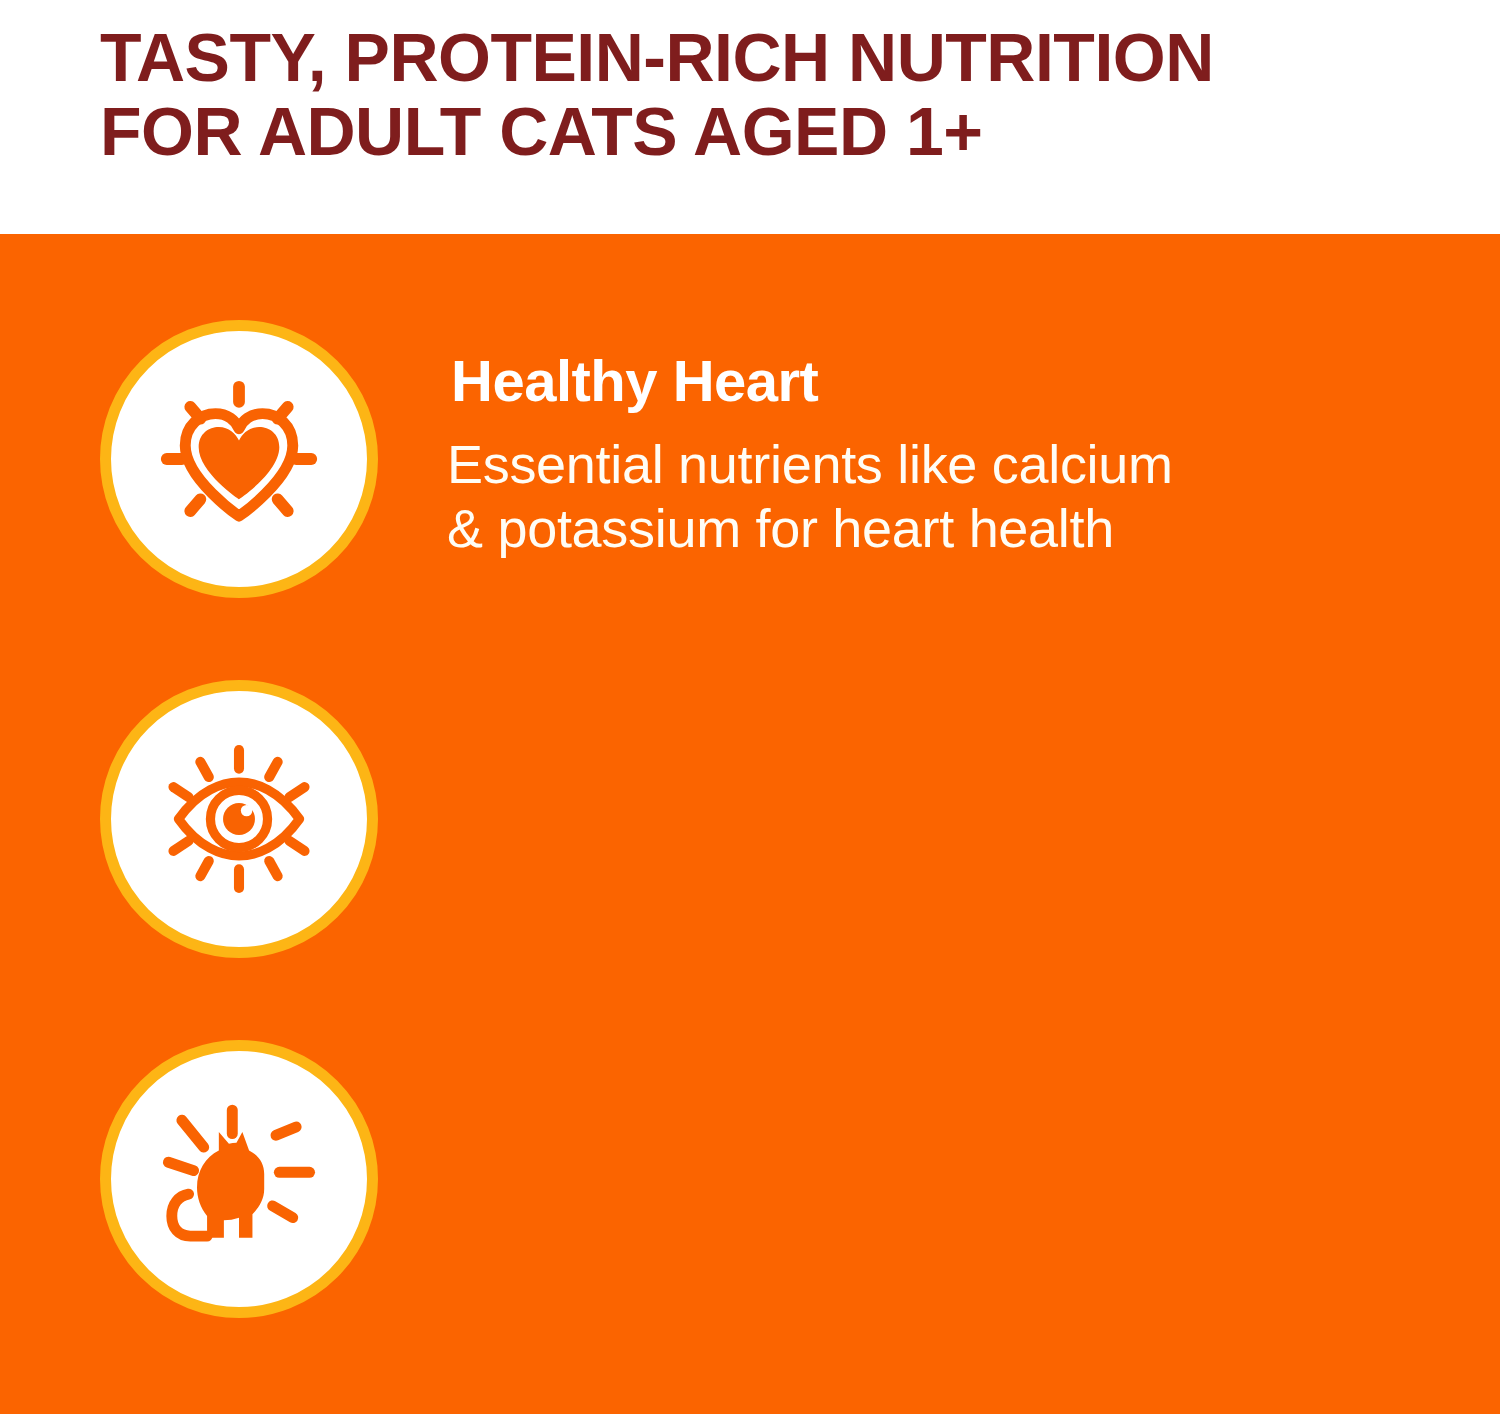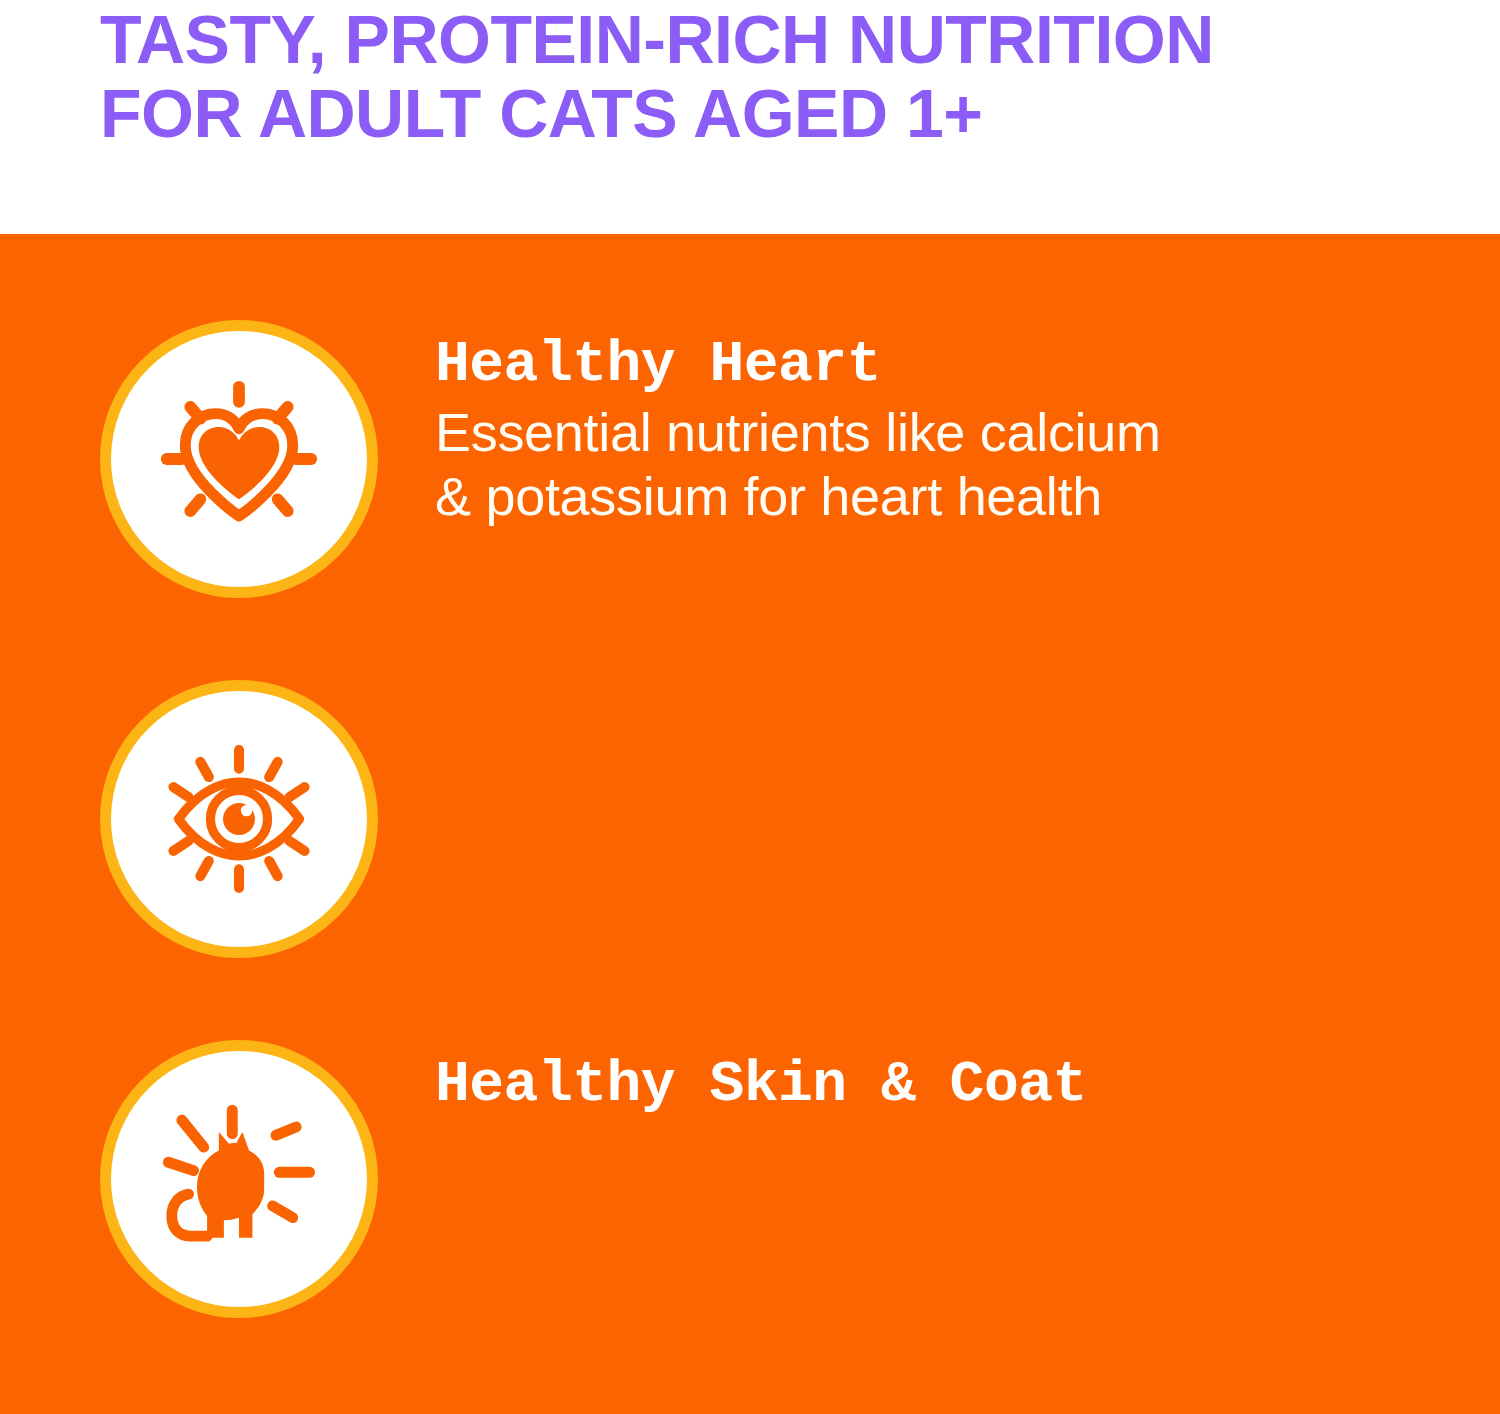--- a/index.html
+++ b/index.html
@@ -33,8 +33,8 @@
   }
   .headline {
     margin: 0;
-    padding-top: 2px;
-    color: #8b5cf6;
+    padding-top: 20px;
+    color: #7f1d1d;
     font-family: "Liberation Sans", sans-serif;
     font-weight: bold;
     font-size: 68px;

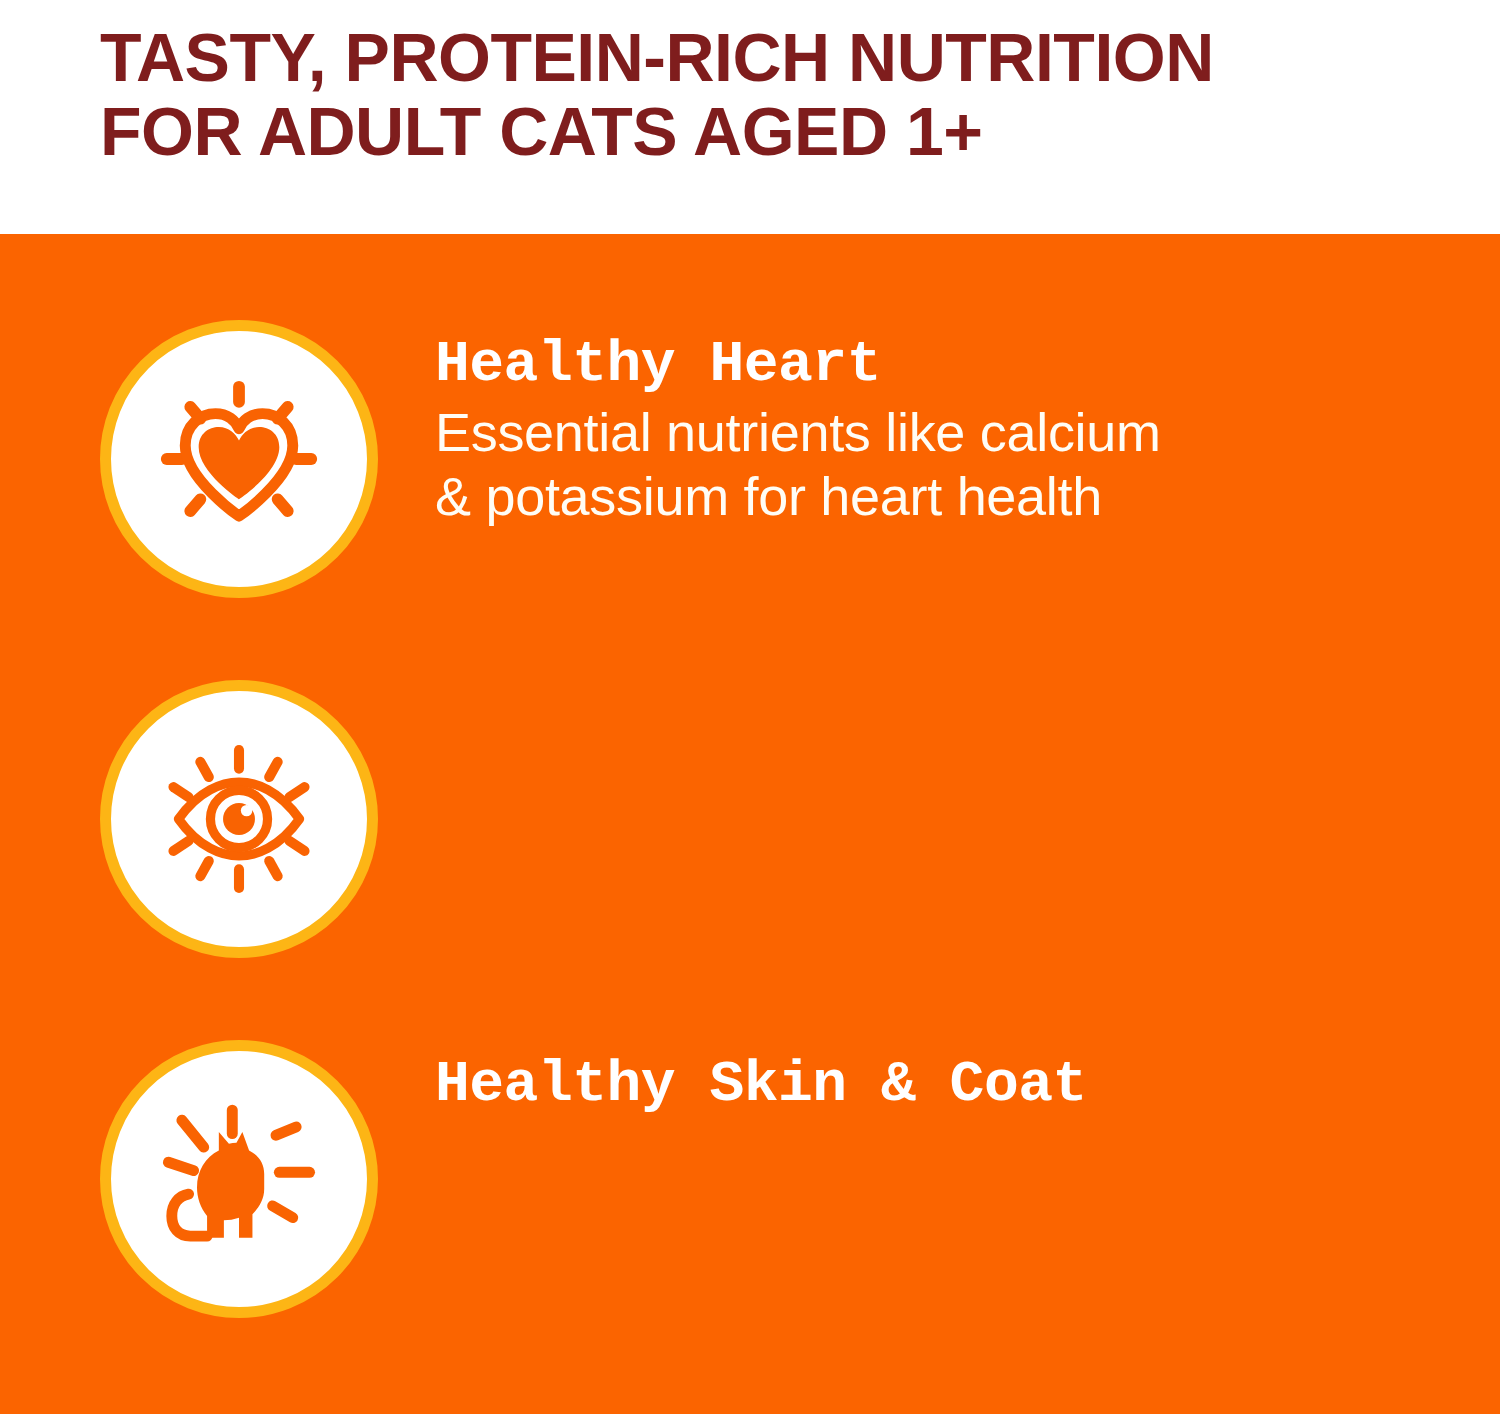--- a/index.html
+++ b/index.html
@@ -100,8 +100,8 @@
     color: #FFFFFF;
   }
   .feature-title {
-    margin: 0;
-    font-family: Liberation Mono, monospace;
+    margin: 16px;
+    font-family: Liberation Sans, sans-serif;
     font-weight: bold;
     font-size: 58px;
     line-height: 62px;

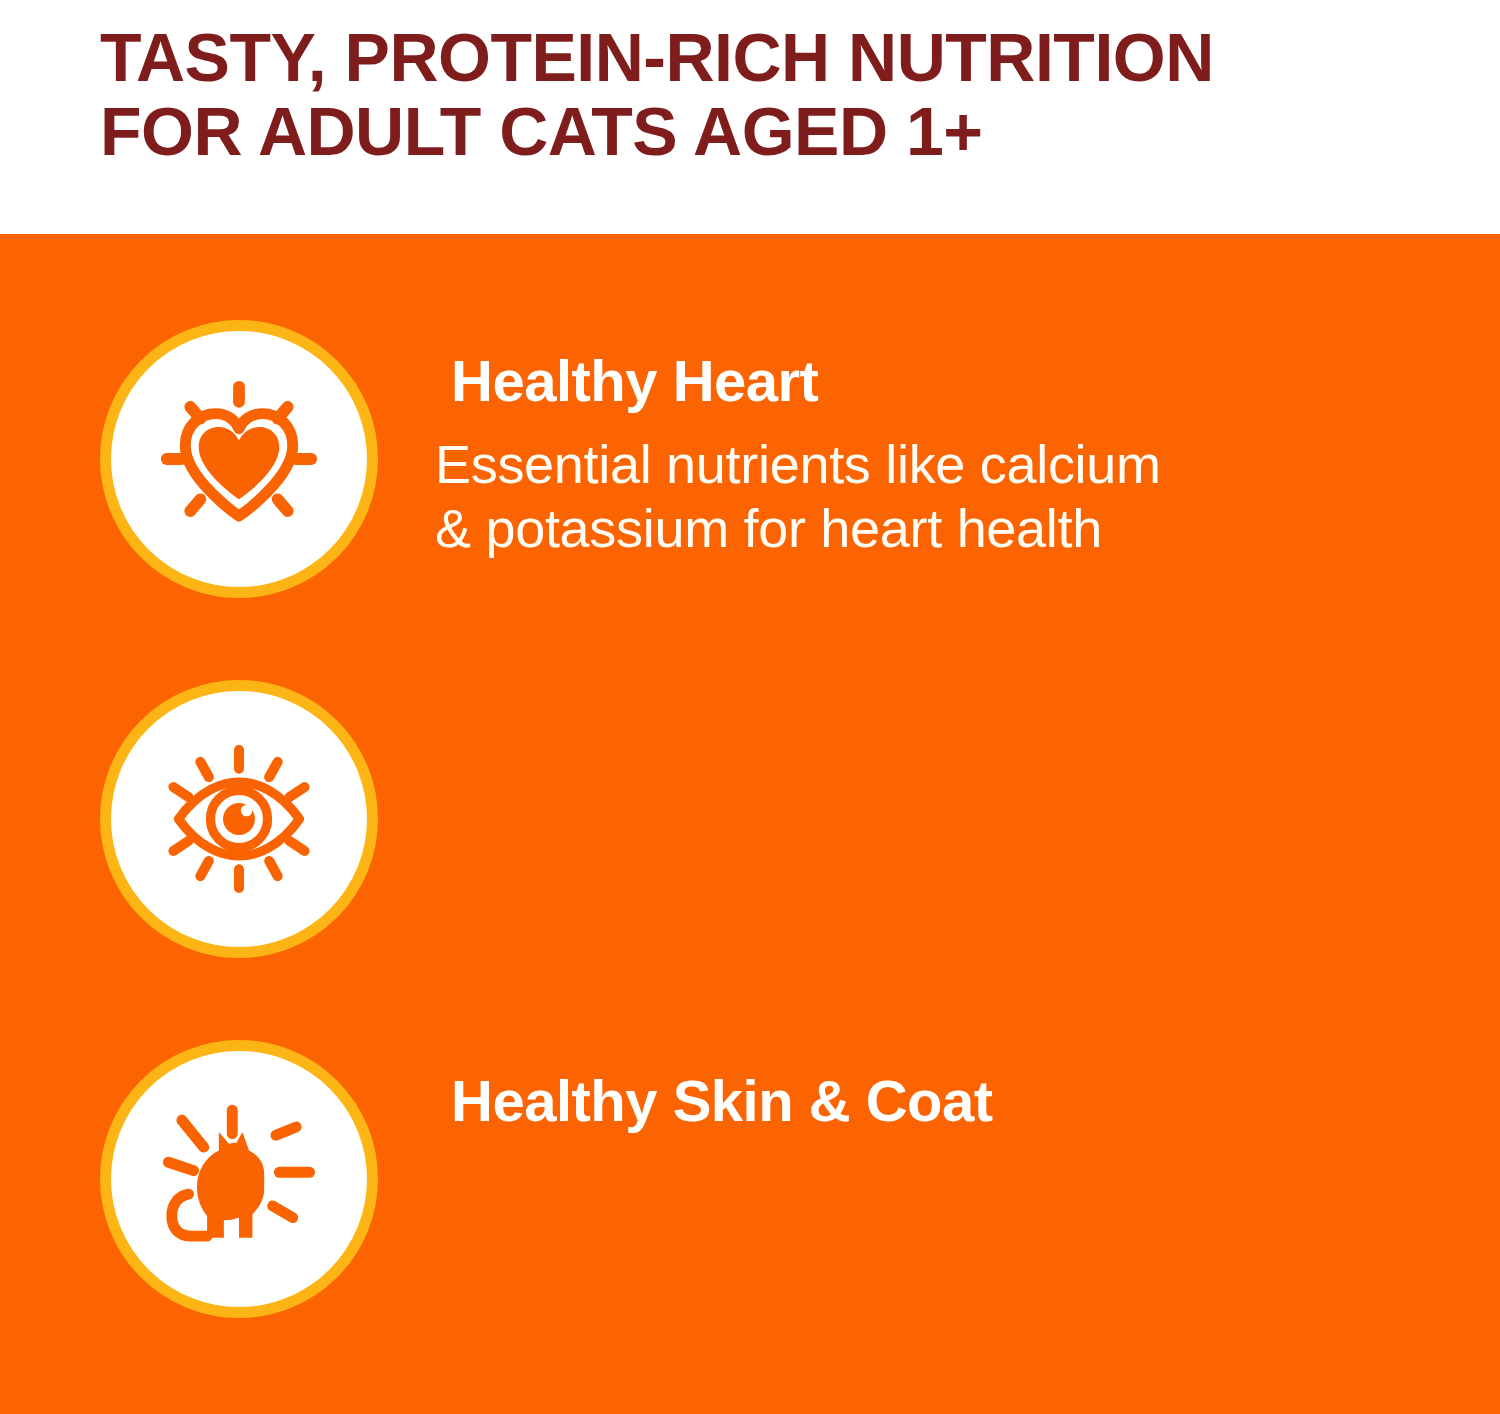--- a/index.html
+++ b/index.html
@@ -109,7 +109,7 @@
     color: #FFFFFF;
   }
   .feature-desc {
-    margin: 0;
+    margin: 12px;
     padding-top: 4px;
     font-family: "Liberation Sans", sans-serif;
     font-weight: normal;

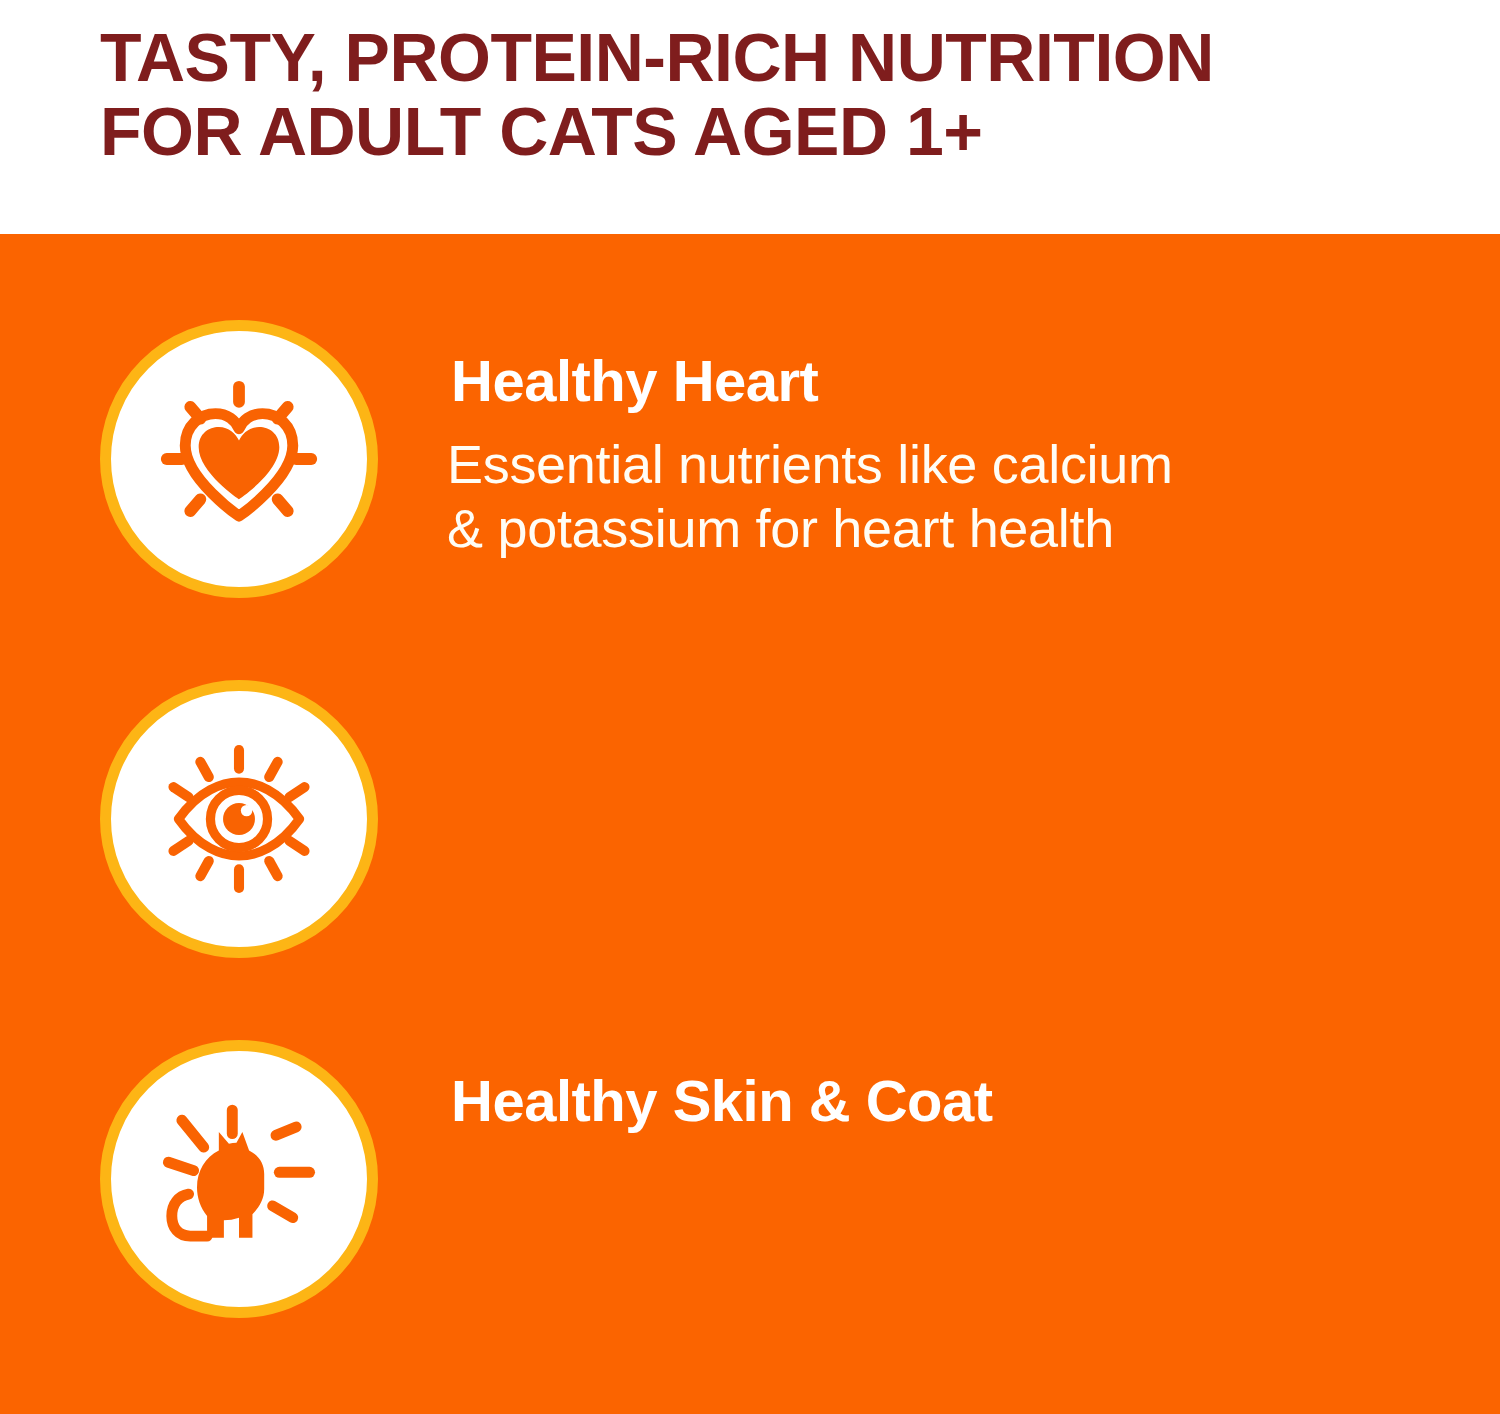--- a/index.html
+++ b/index.html
@@ -225,7 +225,6 @@
           </svg>
         </div>
         <div class="feature-text">
-          <h2 class="feature-title">Healthy Skin &amp; Coat</h2>
         </div>
       </div>
 

